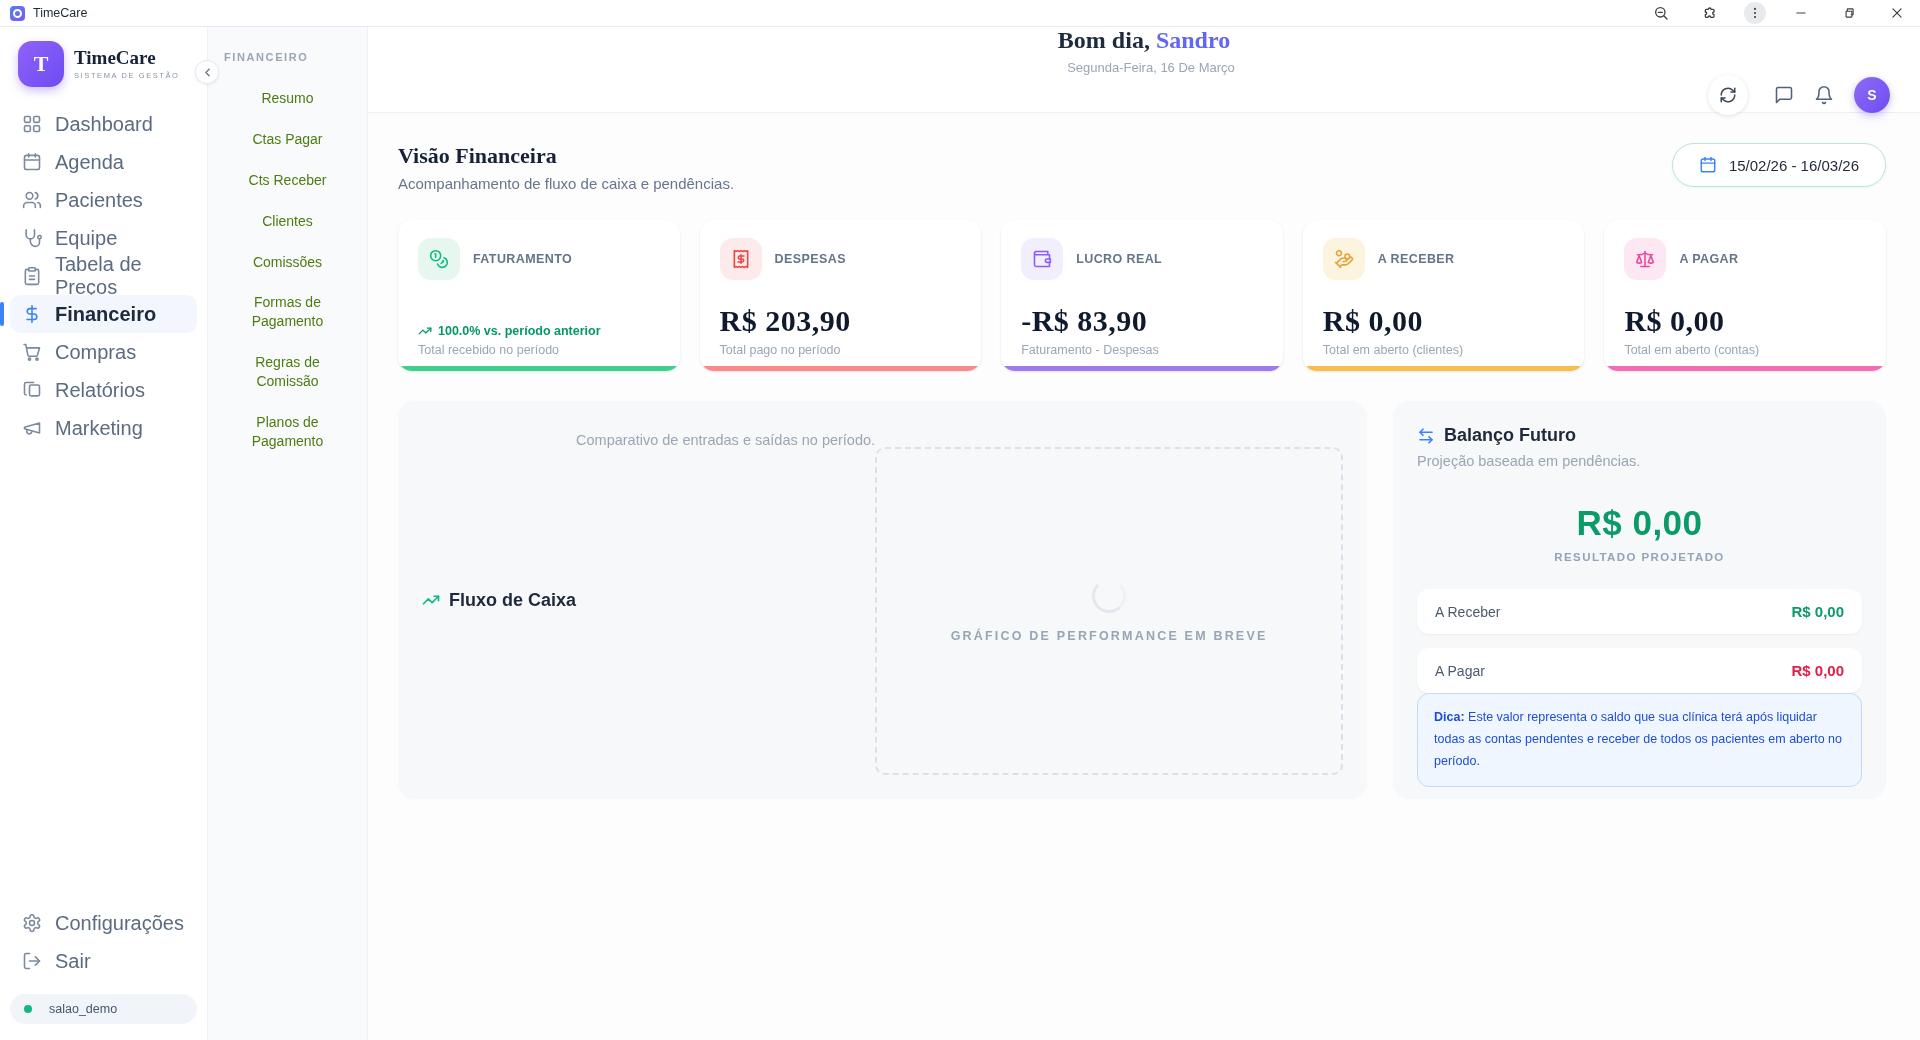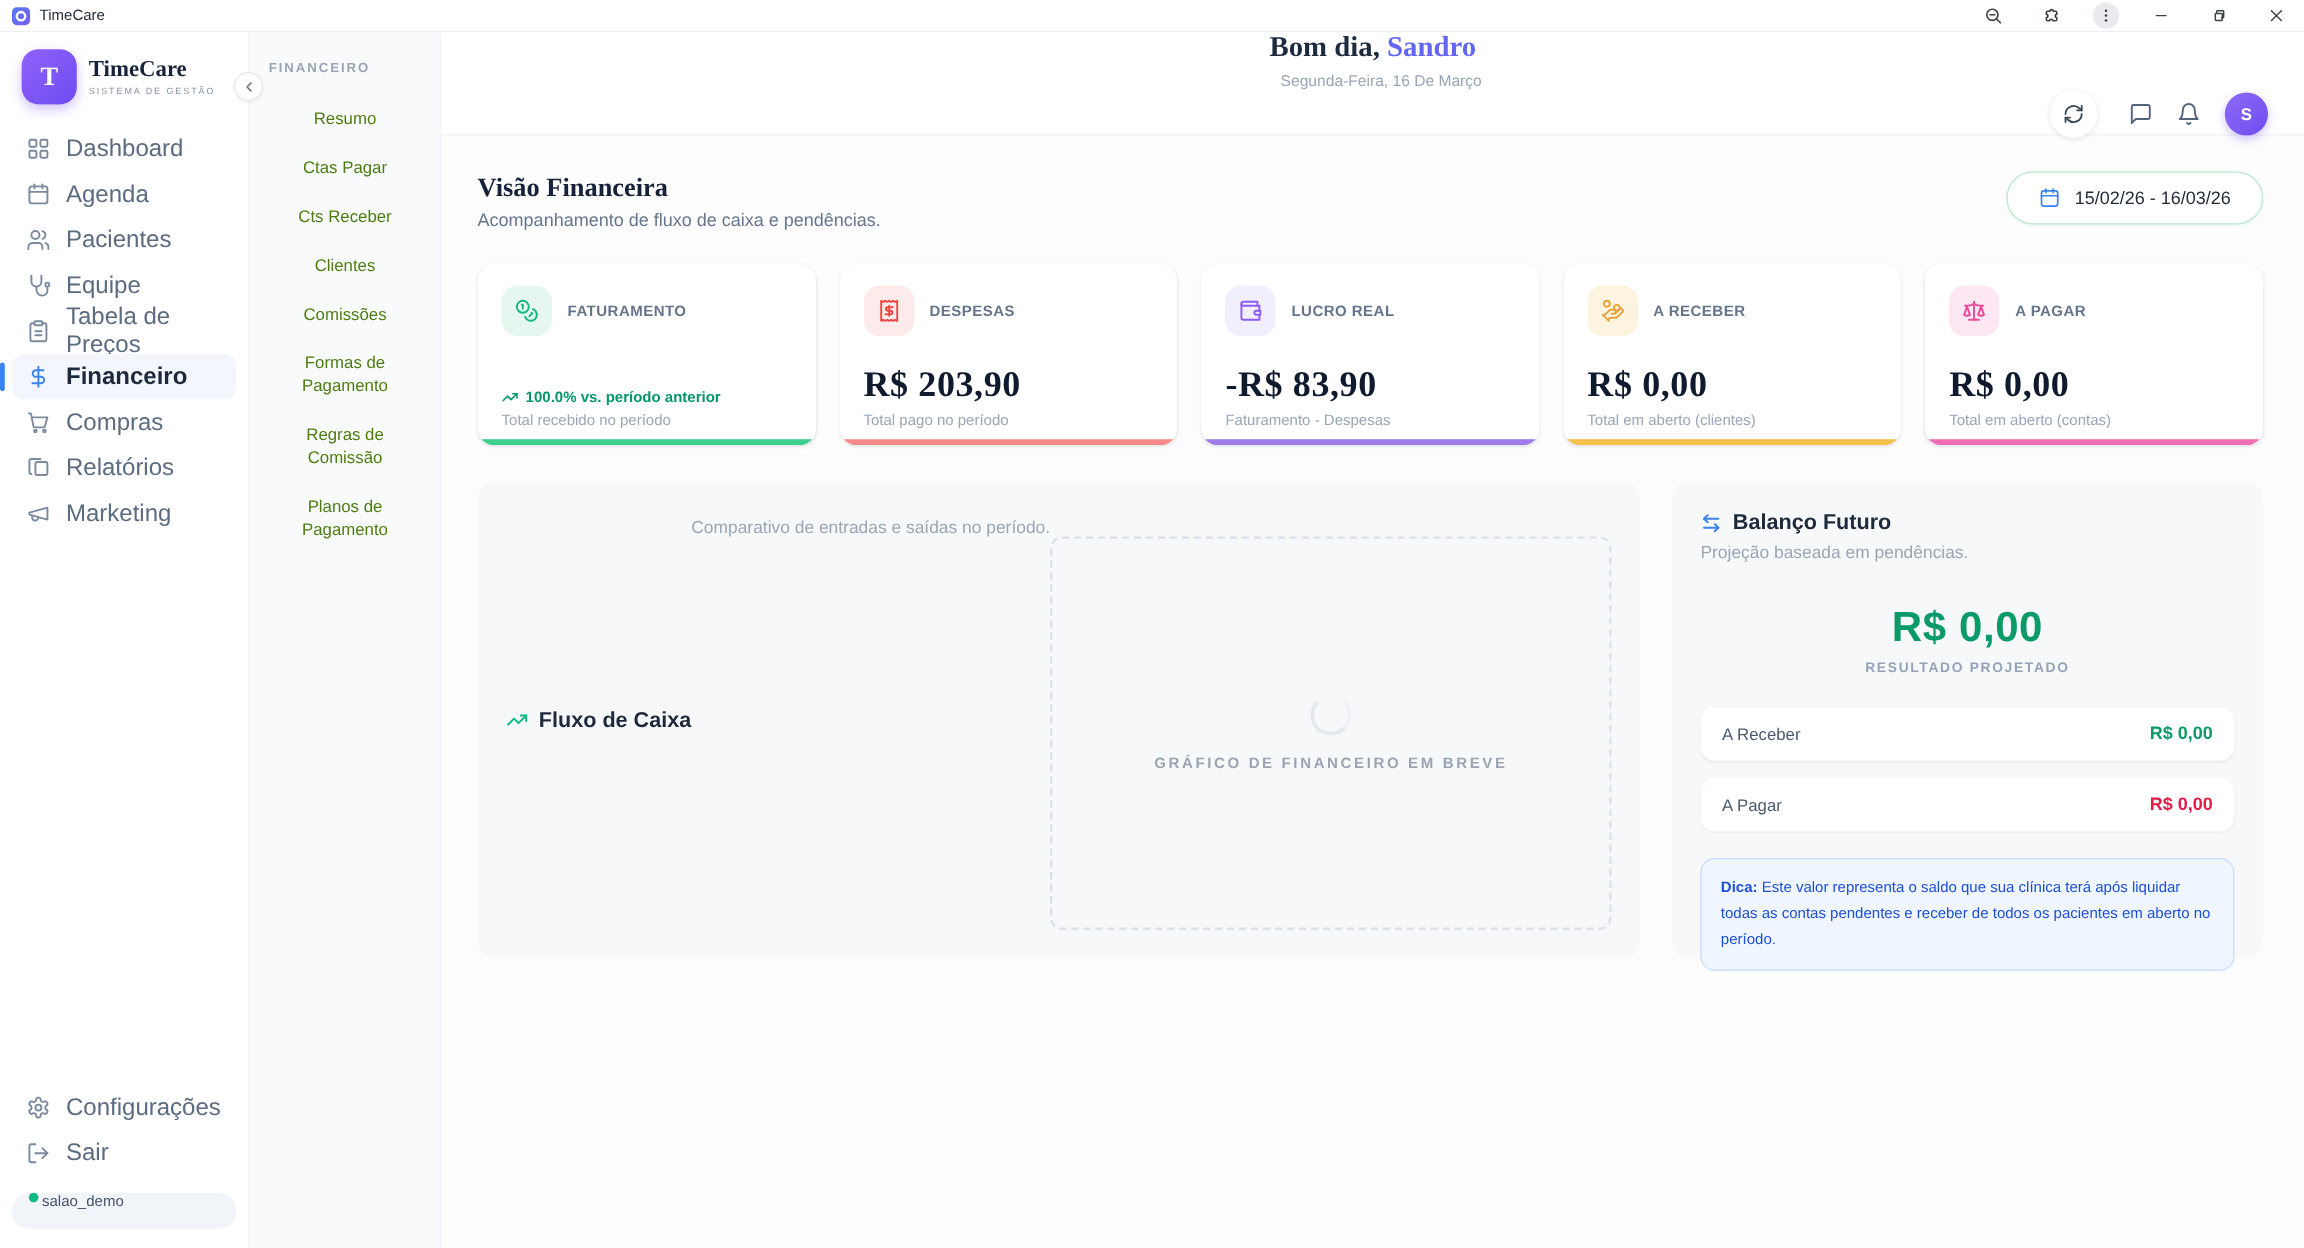--- a/index.html
+++ b/index.html
@@ -488,7 +488,7 @@
           <div class="panel-sub">Comparativo de entradas e saídas no período.</div>
           <div class="chart-placeholder">
             <div class="spinner"></div>
-            <div class="placeholder-text">GRÁFICO DE FINANCEIRO EM BREVE</div>
+            <div class="placeholder-text">GRÁFICO DE PERFORMANCE EM BREVE</div>
           </div>
         </div>
 

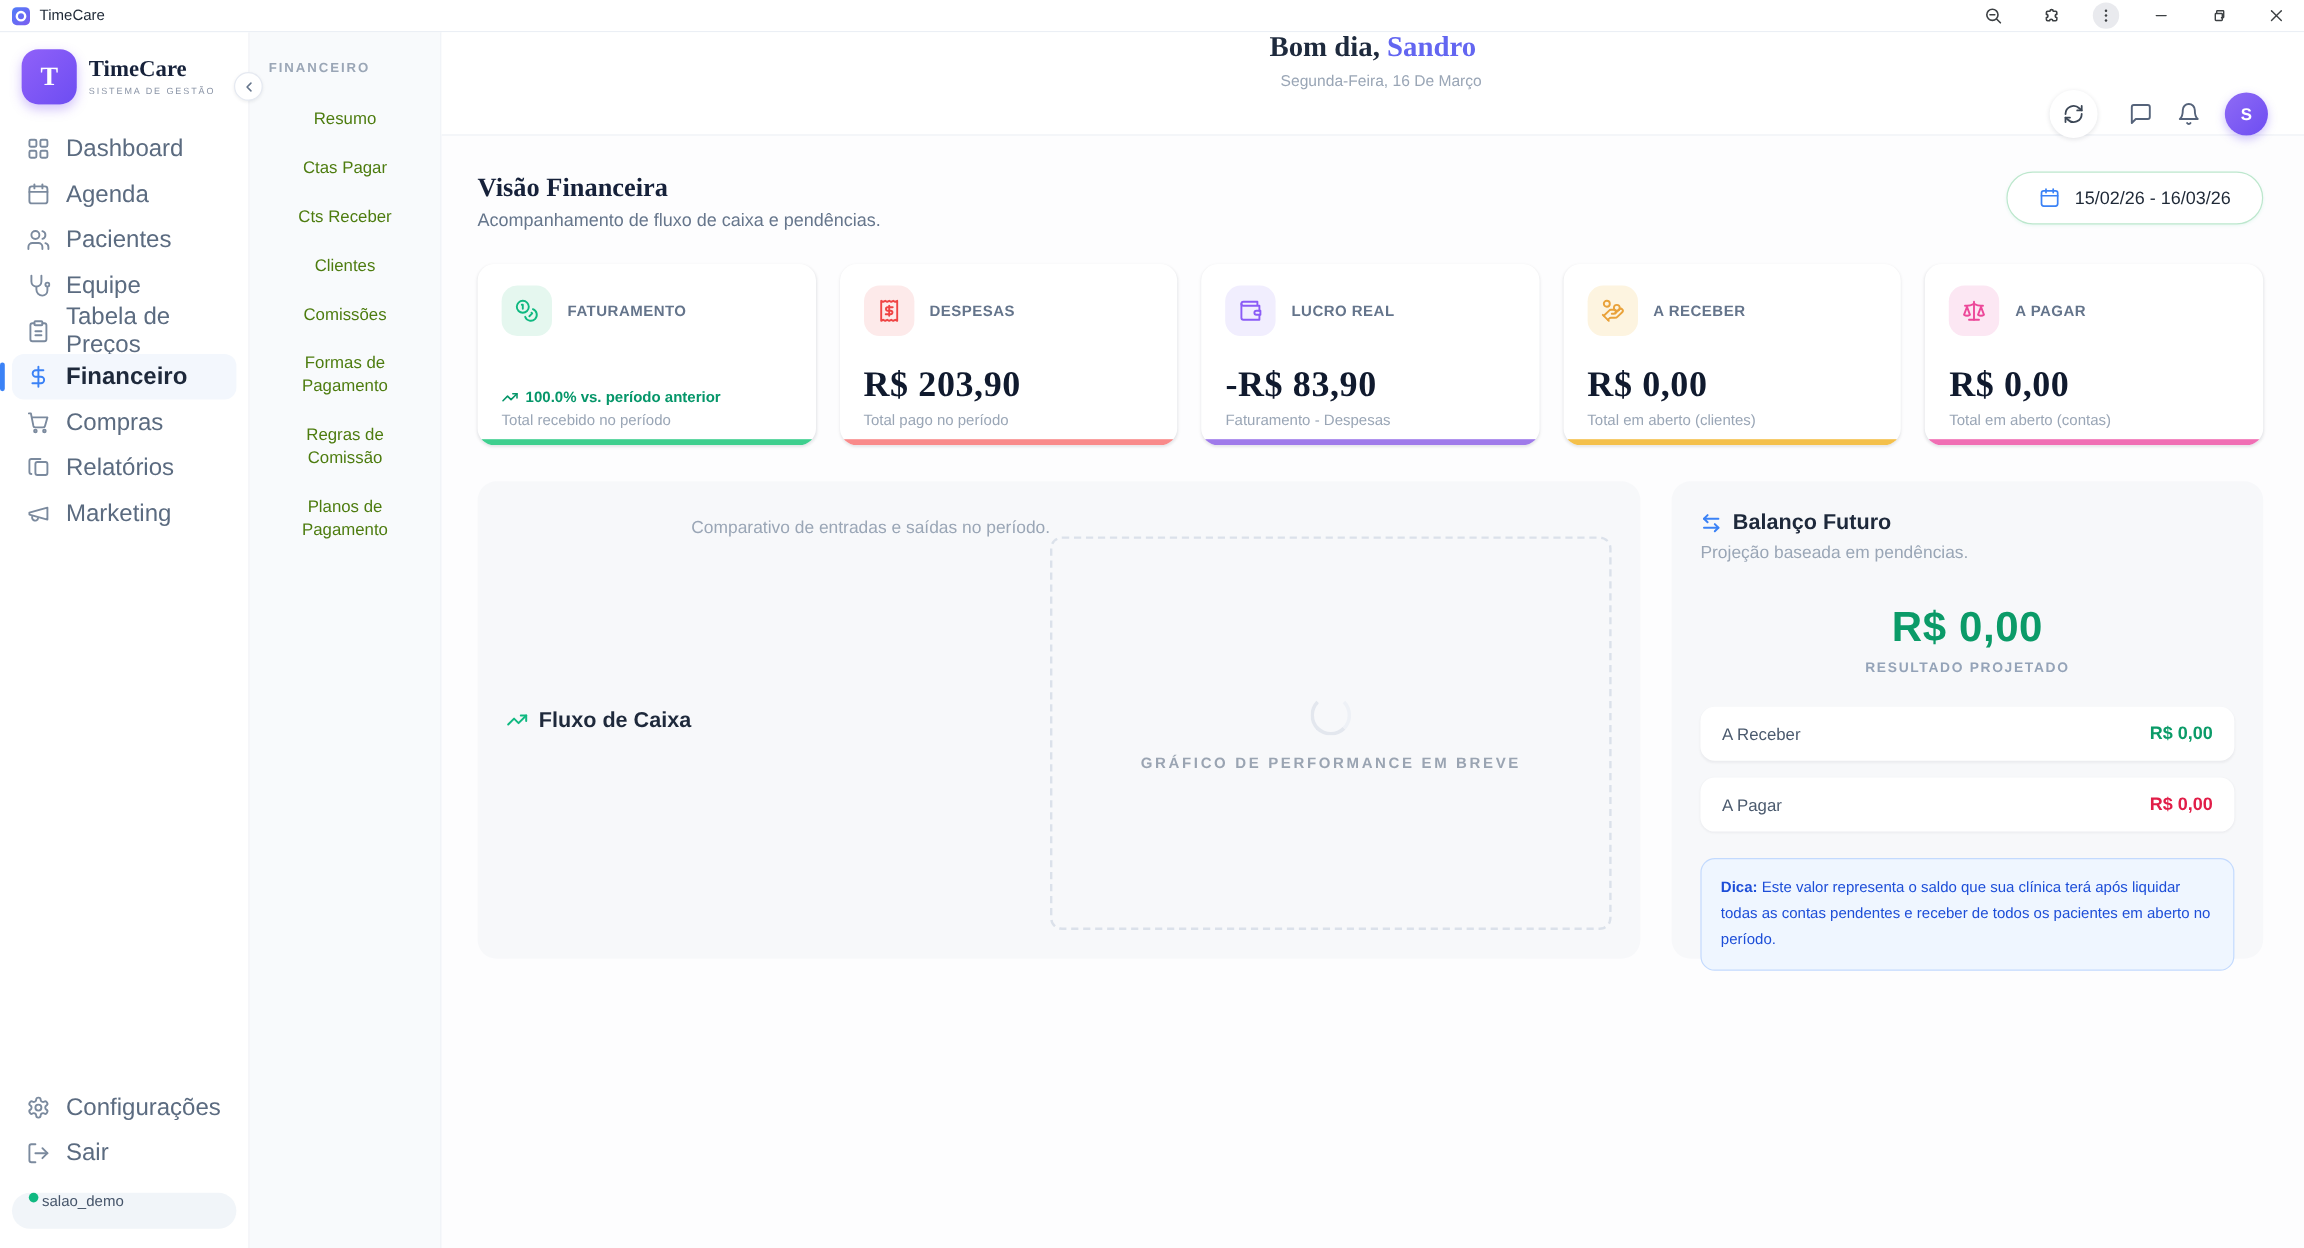--- a/index.html
+++ b/index.html
@@ -120,7 +120,7 @@
     padding:0 18px; box-shadow:0 1px 2px rgba(16,24,40,.05); font-size:14px; color:#4b5a6e; }
   .balance-row .amt { margin-left:auto; font-size:15px; font-weight:bold; }
   .amt-green { color:#0b9b68; } .amt-red { color:#e11d48; }
-  .tip-box { margin-top:22px; background:#eff6ff; border:1px solid #c3dafe; border-radius:12px;
+  .tip-box { background:#eff6ff; border:1px solid #c3dafe; border-radius:12px;
     padding:13px 16px; font-size:12.5px; color:#1d4ed8; line-height:1.75; }
   .tip-box b { font-weight:bold; }
 

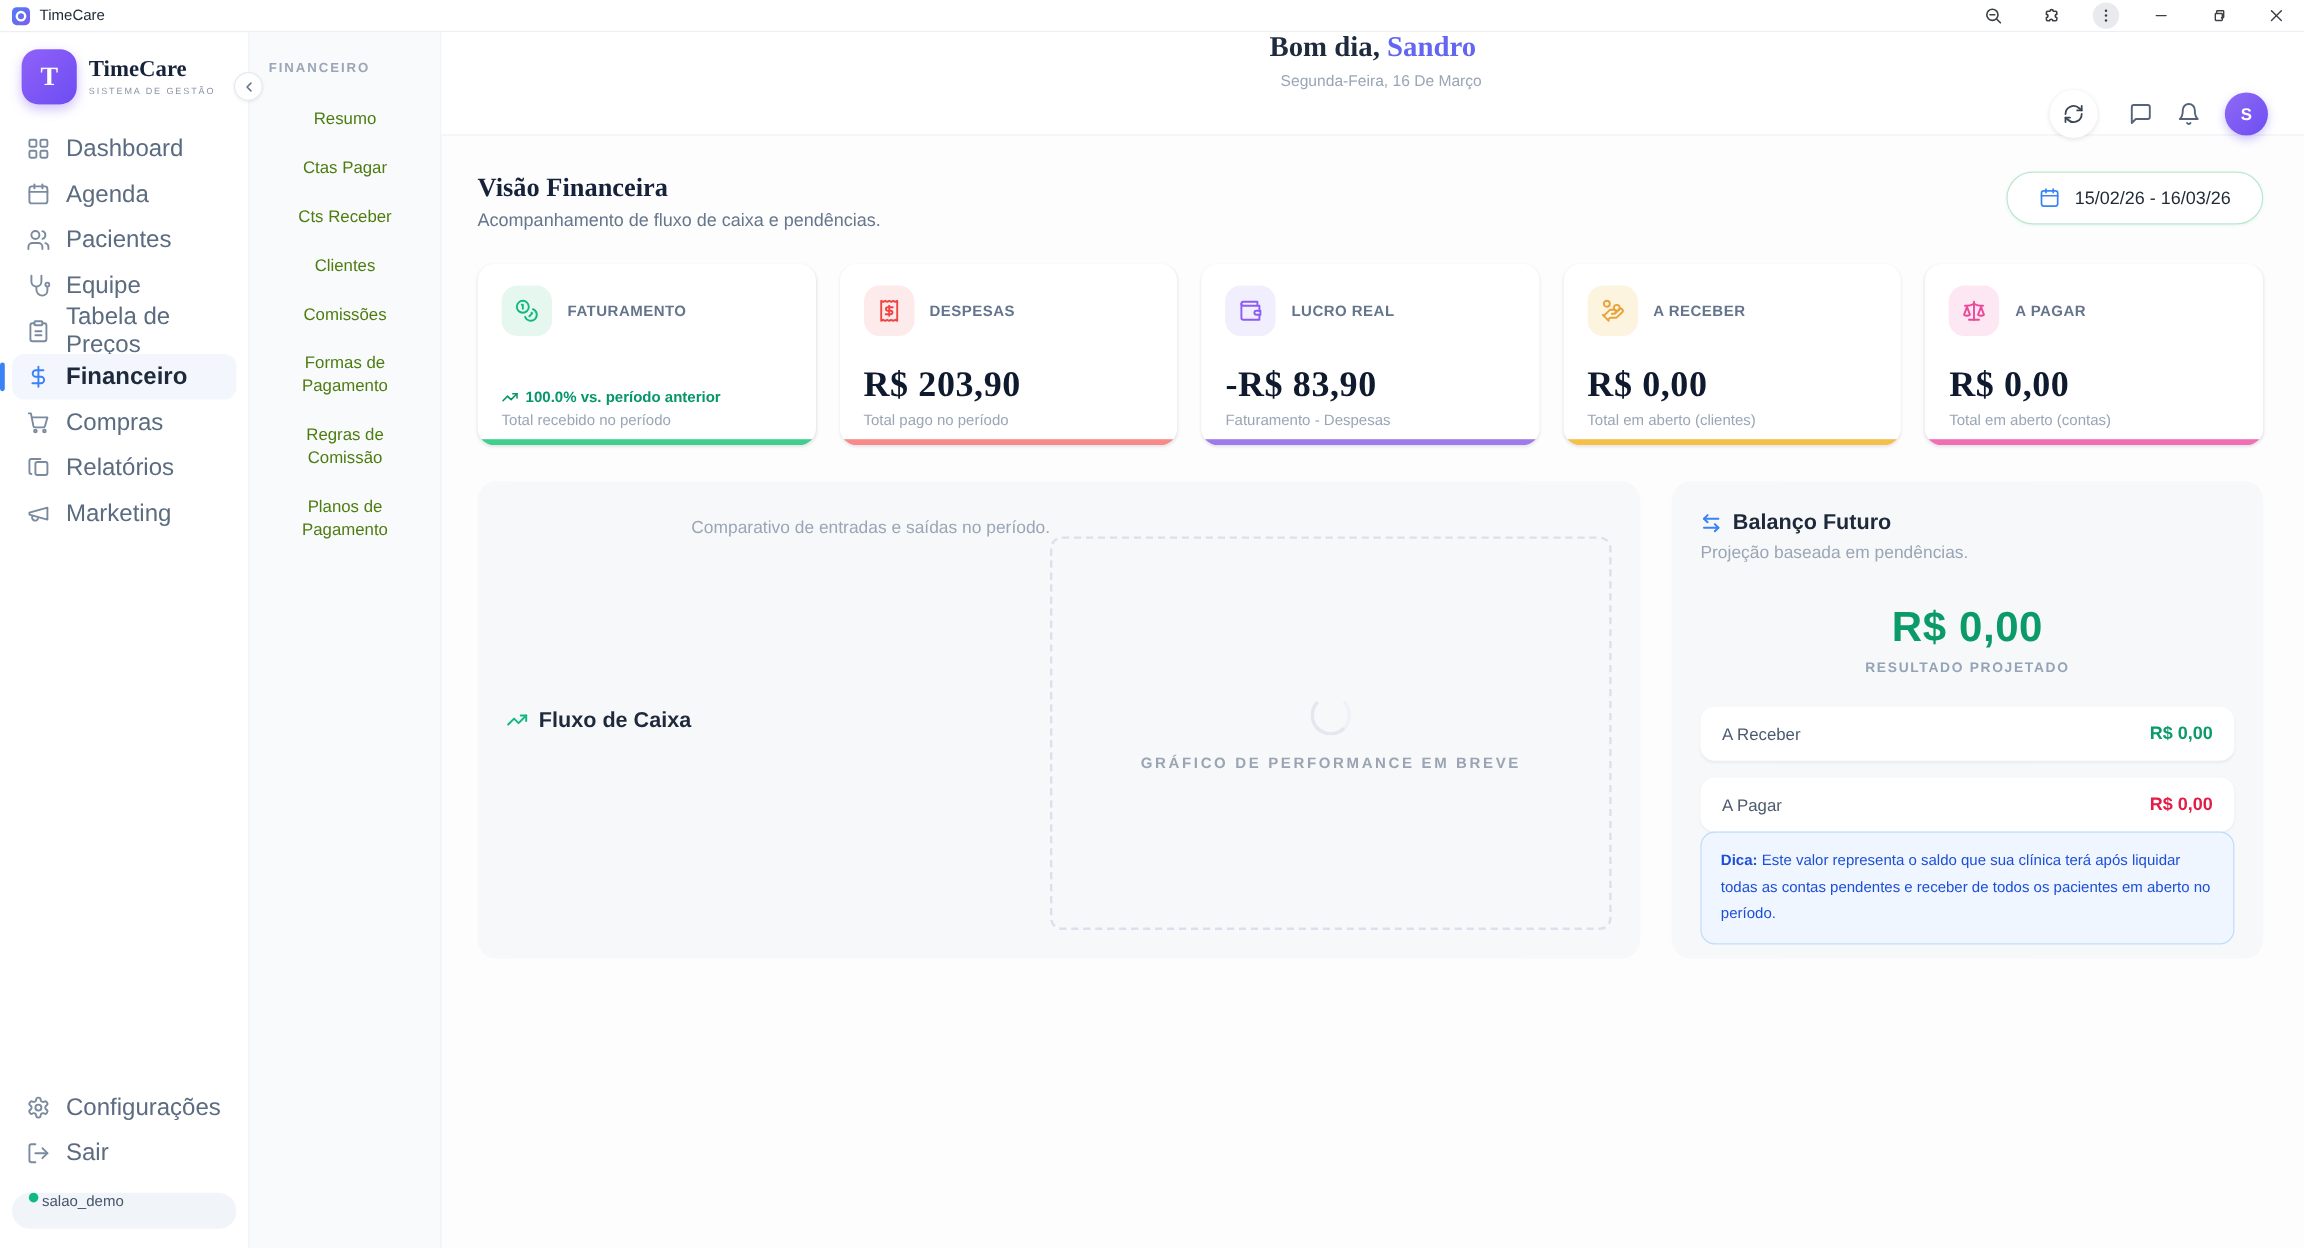--- a/index.html
+++ b/index.html
@@ -45,7 +45,7 @@
     width:4px; border-radius:4px; background:#3b82f6; }
   .side-footer { margin-top:auto; display:flex; flex-direction:column; }
   .workspace-pill { margin-top:14px; background:#f1f5f9; border-radius:999px; height:30px;
-    display:flex; gap:3px; padding:0 14px; font-size:12.5px; color:#46556a; }
+    display:flex; align-items:center; gap:17px; padding:0 14px; font-size:12.5px; color:#46556a; }
   .dot-green { width:8px; height:8px; border-radius:50%; background:#10b981; }
 
   

